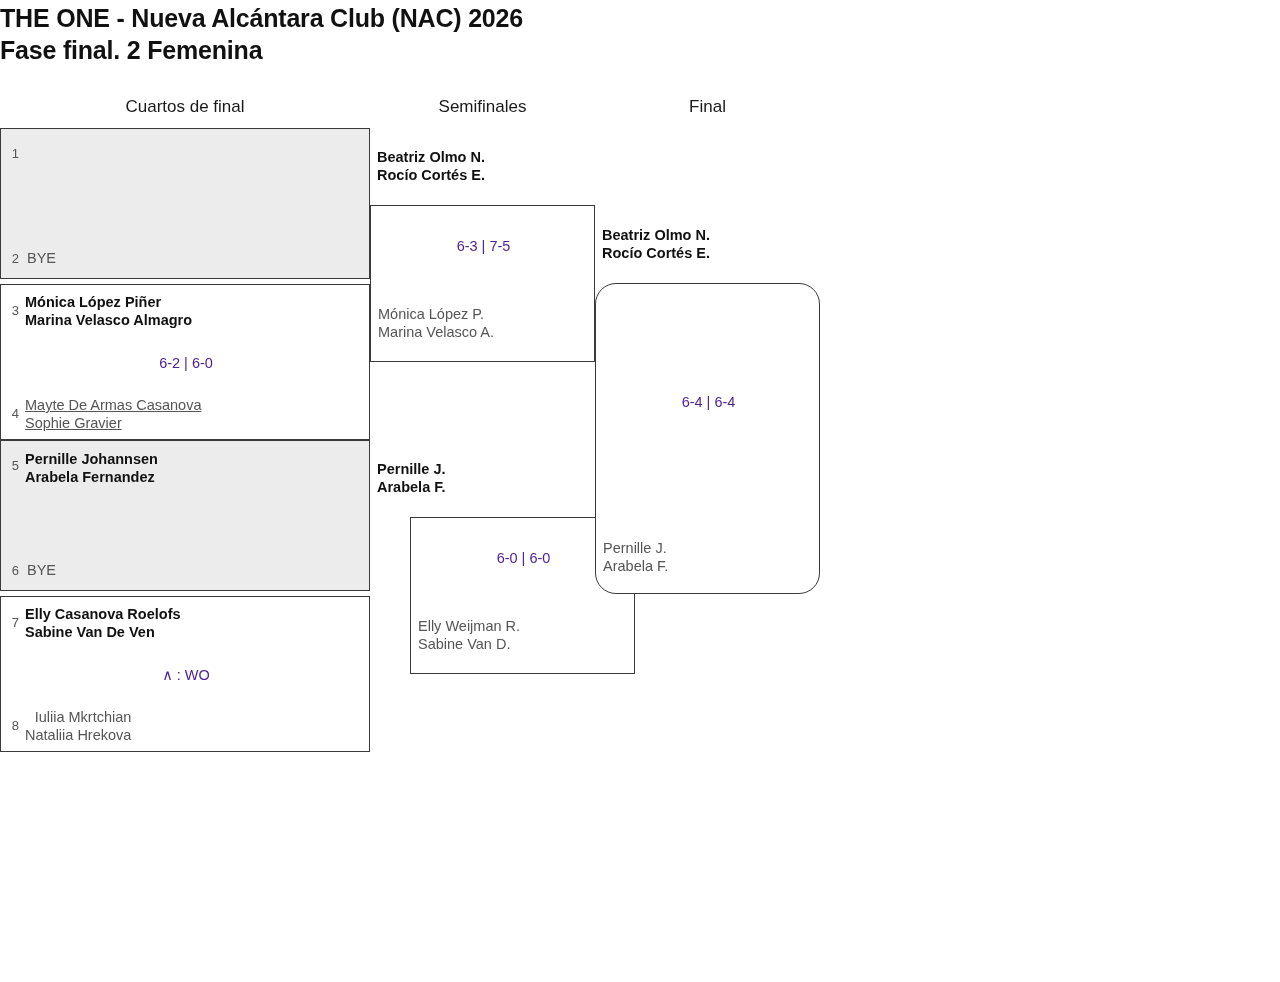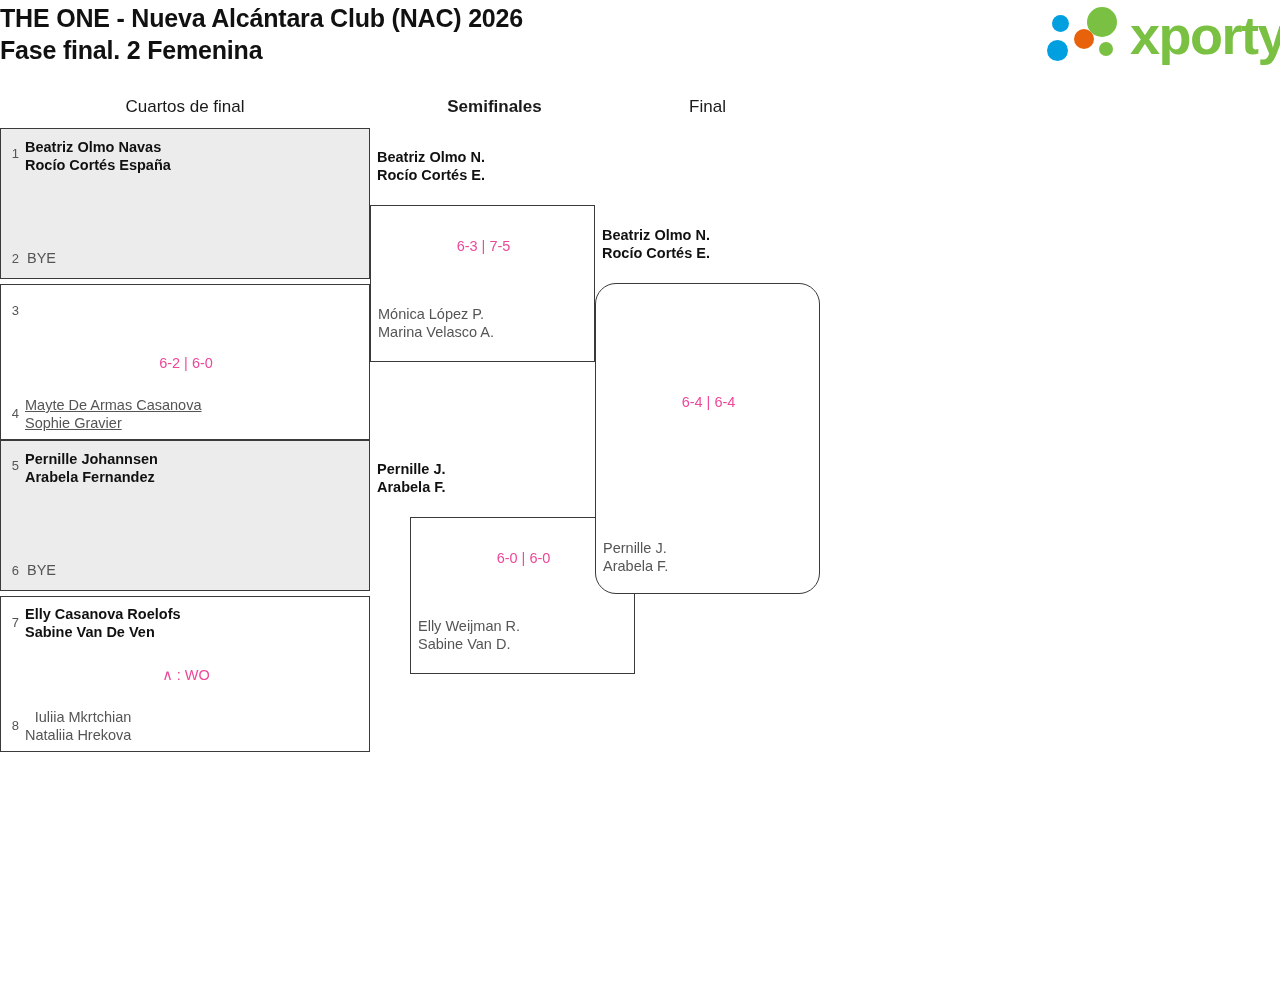--- a/index.html
+++ b/index.html
@@ -102,16 +102,6 @@
     <div class="title-line">Fase final. 2 Femenina</div>
   </div>
 
-  <div class="logo">
-    <div class="logo-dots">
-      <span class="dot" style="left:8px;  top:8px;  width:17px; height:17px; background:#00a0e0;"></span>
-      <span class="dot" style="left:30px; top:22px; width:20px; height:20px; background:#e8620c;"></span>
-      <span class="dot" style="left:43px; top:0px;  width:30px; height:30px; background:#7ac143;"></span>
-      <span class="dot" style="left:3px;  top:33px; width:21px; height:21px; background:#00a0e0;"></span>
-      <span class="dot" style="left:55px; top:35px; width:14px; height:14px; background:#7ac143;"></span>
-    </div>
-    <div class="logo-word">xporty</div>
-  </div>
 
   <div class="round-head" style="left:0px;   top:96px; width:370px;">Cuartos de final</div>
   <div class="round-head" style="left:382px; top:96px; width:225px;font-weight:bold;">Semifinales</div>

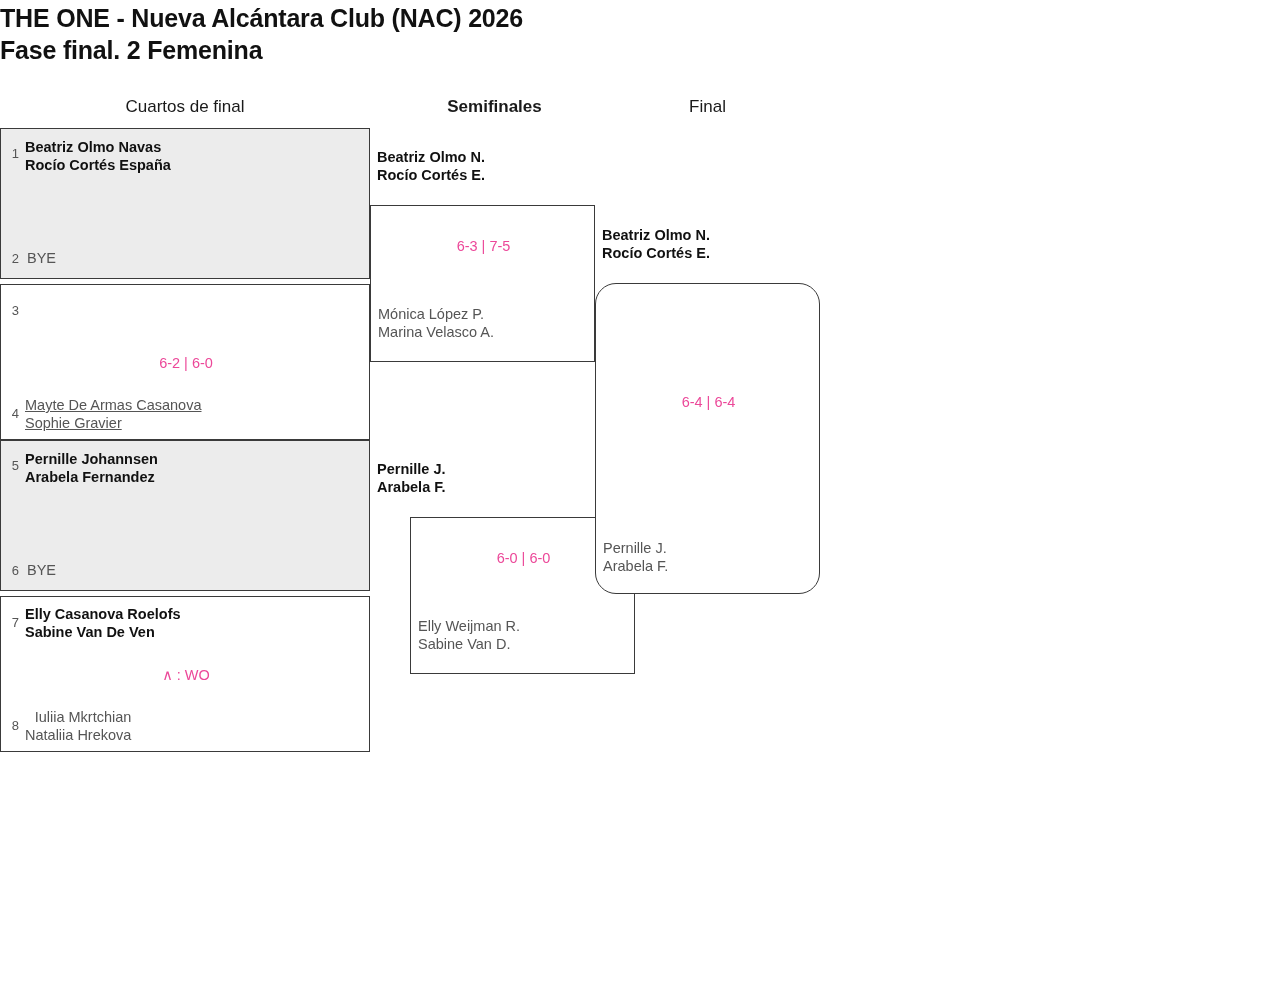--- a/index.html
+++ b/index.html
@@ -104,7 +104,7 @@
 
 
   <div class="round-head" style="left:0px;   top:96px; width:370px;">Cuartos de final</div>
-  <div class="round-head" style="left:382px; top:96px; width:225px;font-weight:bold;">Semifinales</div>
+  <div class="round-head" style="left:370px; top:96px; width:225px;">Semifinales</div>
   <div class="round-head" style="left:595px; top:96px; width:225px;">Final</div>
 
   <div class="mbox shaded" style="left:0px; top:128px; width:370px; height:151px;">

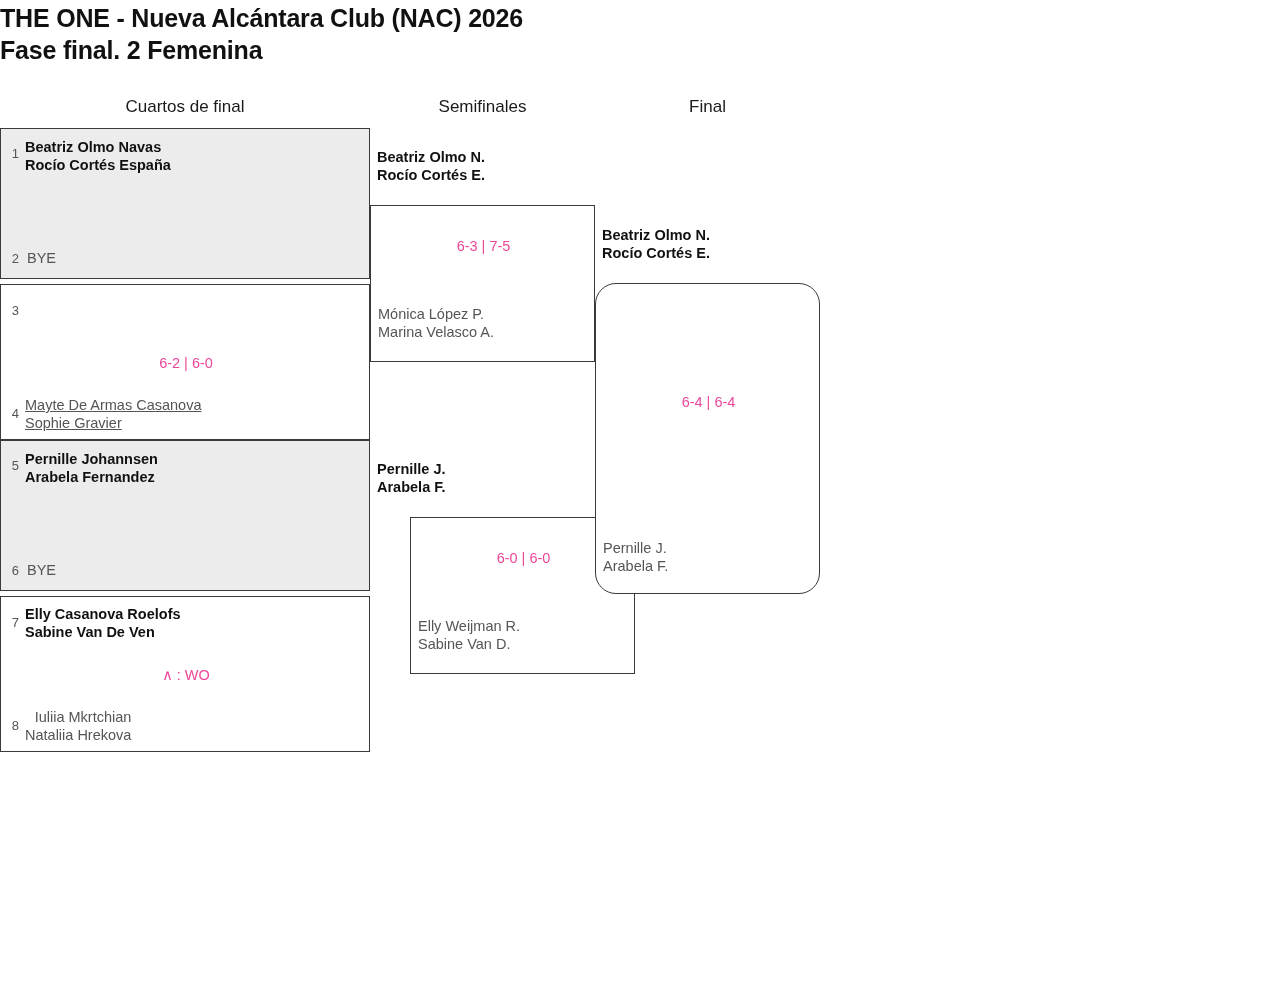--- a/index.html
+++ b/index.html
@@ -109,10 +109,6 @@
 
   <div class="mbox shaded" style="left:0px; top:128px; width:370px; height:151px;">
     <div class="seed" style="left:0px; top:17px;">1</div>
-    <div class="team win" style="left:24px; top:9px;">
-      <span class="ln">Beatriz Olmo Navas</span>
-      <span class="ln">Rocío Cortés España</span>
-    </div>
     <div class="seed" style="left:0px; top:122px;">2</div>
     <div class="bye" style="left:26px; top:120px;">BYE</div>
     <div class="score" style="left:0px; top:66px; width:370px;"></div>

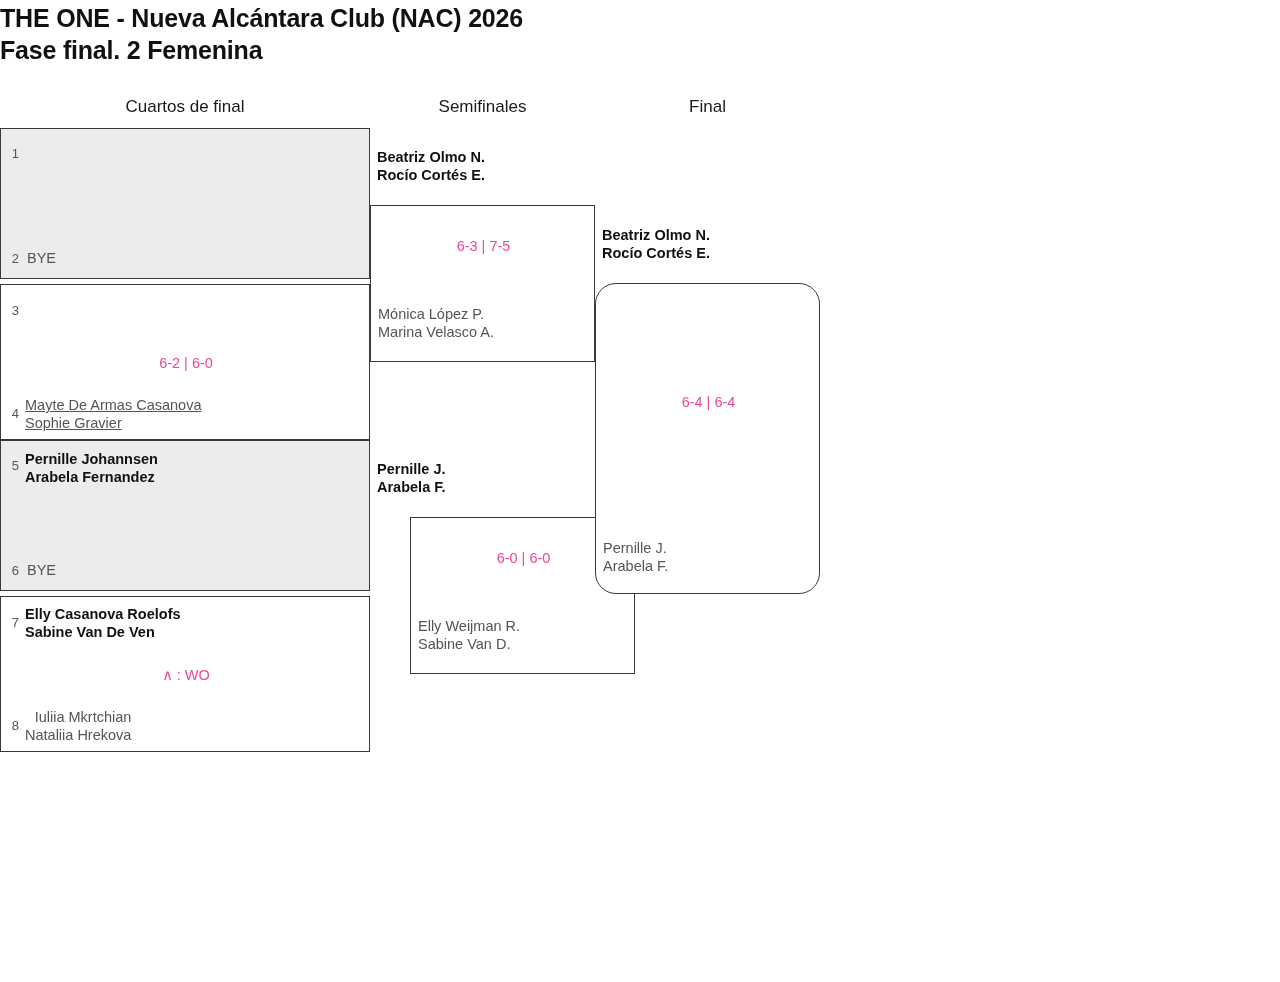--- a/index.html
+++ b/index.html
@@ -87,7 +87,7 @@
     position: absolute;
     font-size: 14.5px;
     line-height: 18px;
-    color: #ec4899;
+    color: #4c1d95;
     text-align: center;
     white-space: nowrap;
   }

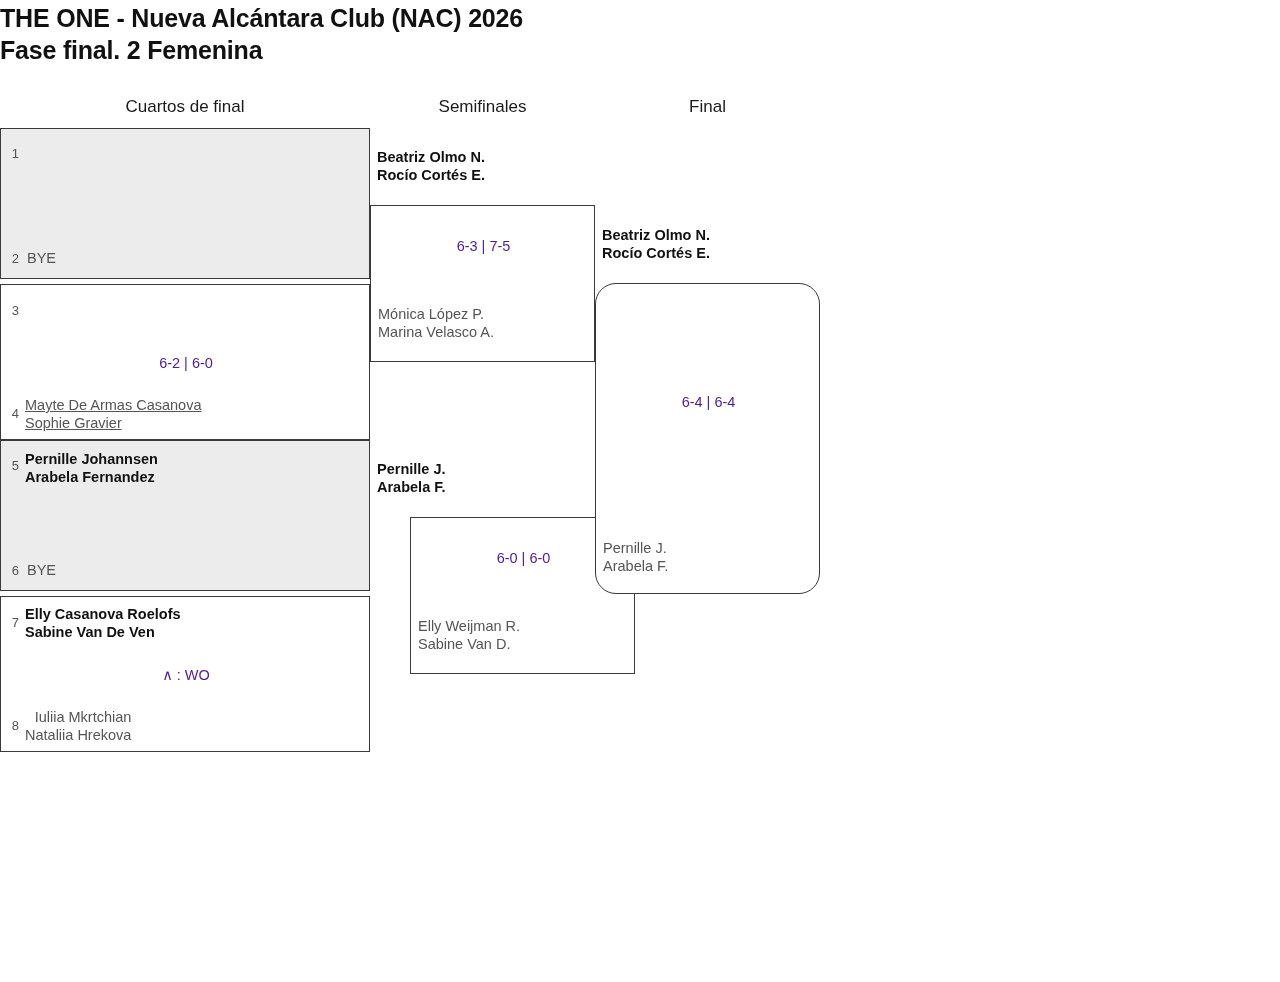--- a/index.html
+++ b/index.html
@@ -116,6 +116,10 @@
 
   <div class="mbox" style="left:0px; top:284px; width:370px; height:156px;">
     <div class="seed" style="left:0px; top:18px;">3</div>
+    <div class="team win" style="left:24px; top:8px;">
+      <span class="ln">Mónica López Piñer</span>
+      <span class="ln">Marina Velasco Almagro</span>
+    </div>
     <div class="seed" style="left:0px; top:121px;">4</div>
     <div class="team lose" style="left:24px; top:111px;text-decoration:underline;">
       <span class="ln">Mayte De Armas Casanova</span>

